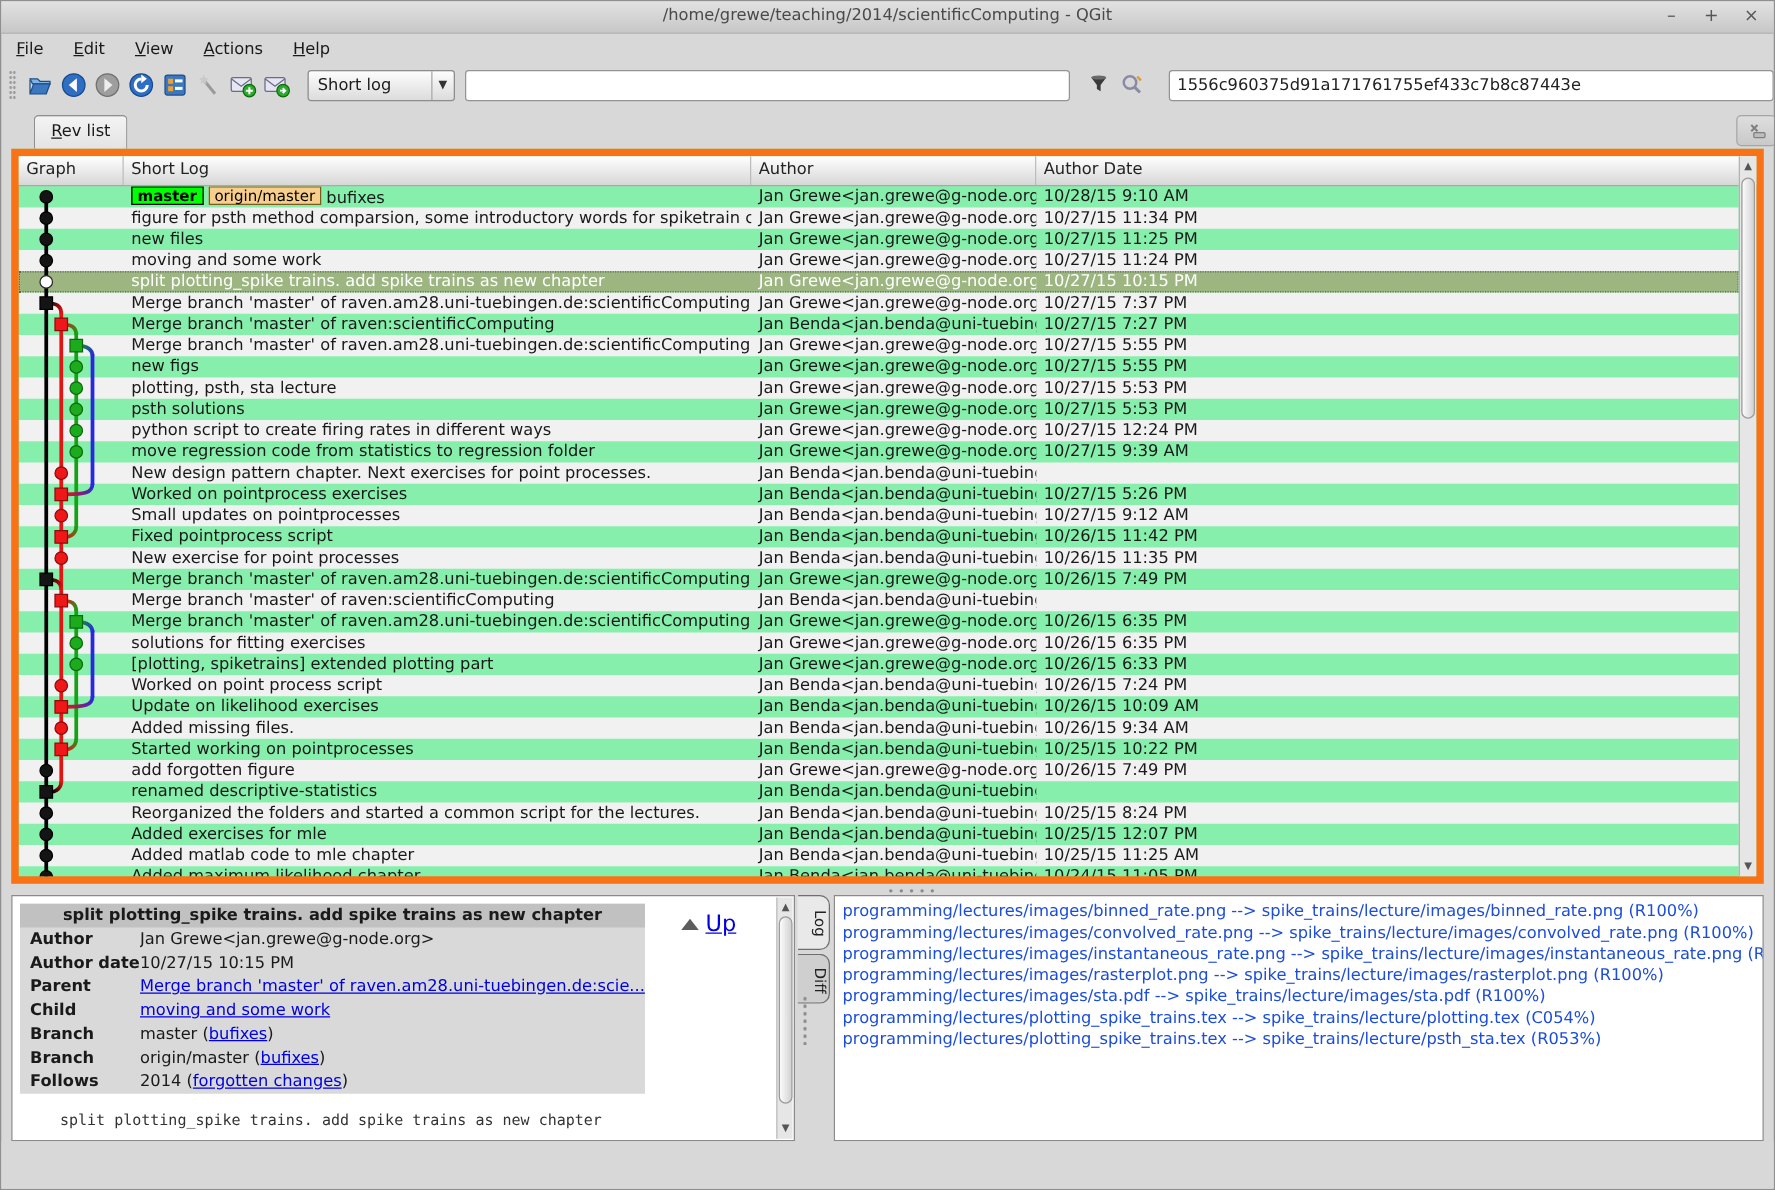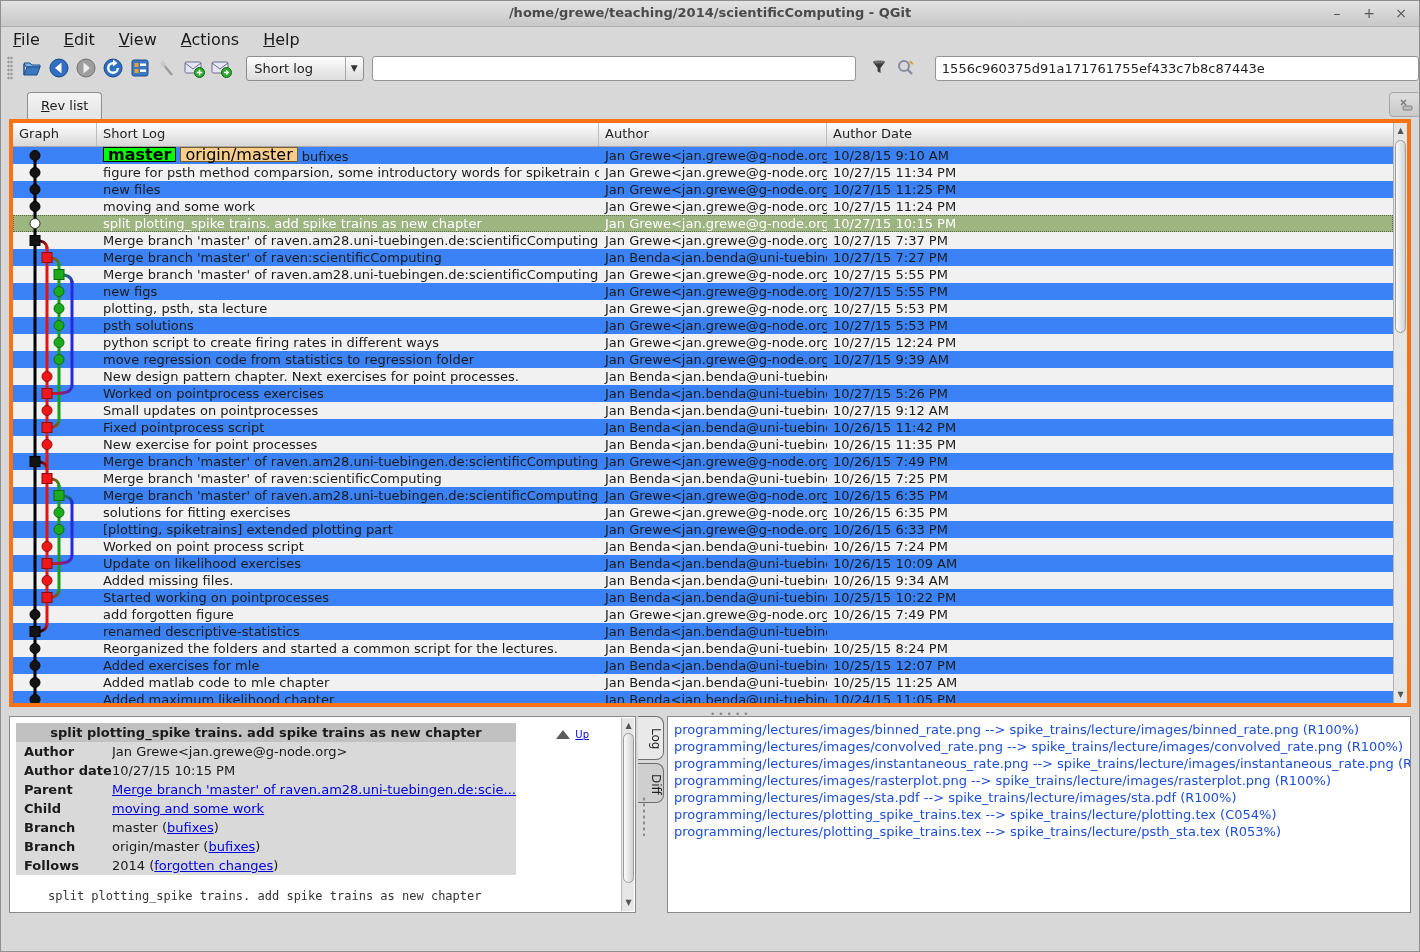--- a/index.html
+++ b/index.html
@@ -10,7 +10,7 @@
   
   .titlebar{position:absolute;left:0;top:0;width:100%;height:26px;
     background:linear-gradient(#e2e2e2,#c7c7c7);border-bottom:1px solid #adadad;}
-  .title{position:absolute;left:0;right:0;top:4px;text-align:center;font-weight:bold;
+  .title{position:absolute;left:0;right:0;top:4px;text-align:center;font-weight:normal;
     font-size:13px;color:#4a4a4a;}
   .win-buttons{position:absolute;right:10px;top:3px;display:flex;gap:16px;}
   .win-btn{font-size:14px;color:#555;width:16px;text-align:center;cursor:default;line-height:18px;}

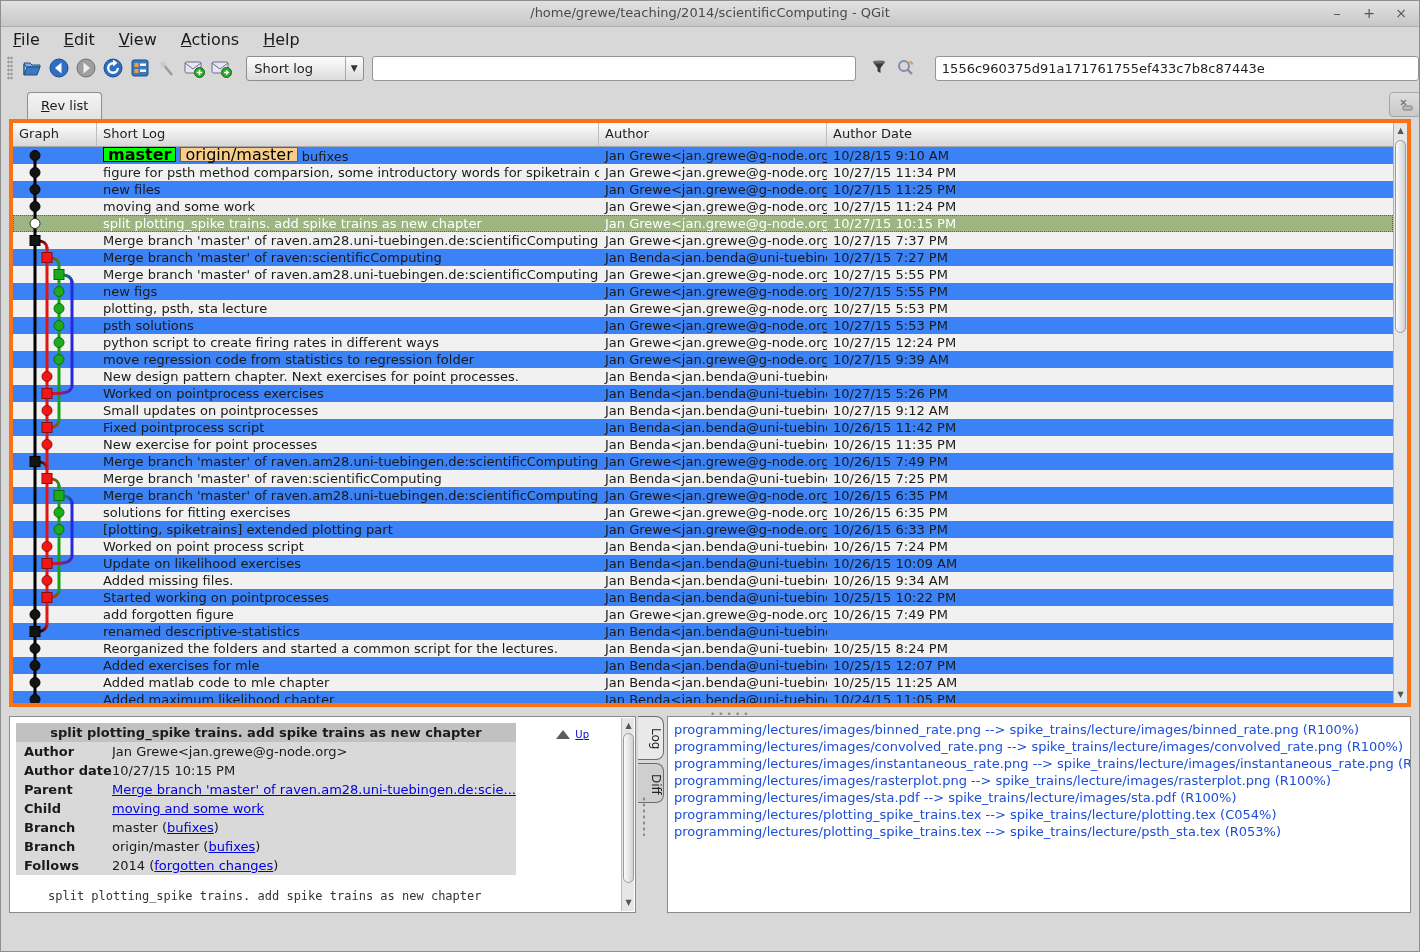--- a/index.html
+++ b/index.html
@@ -17,7 +17,7 @@
 
   
   .menubar{position:absolute;left:0;top:27px;width:100%;height:23px;display:flex;
-    align-items:center;padding-left:12px;gap:24px;font-size:16px;}
+    align-items:center;padding-left:12px;gap:24px;font-size:13px;}
   .menu-item{cursor:default;}
   .menu-item u{text-decoration:underline;}
 

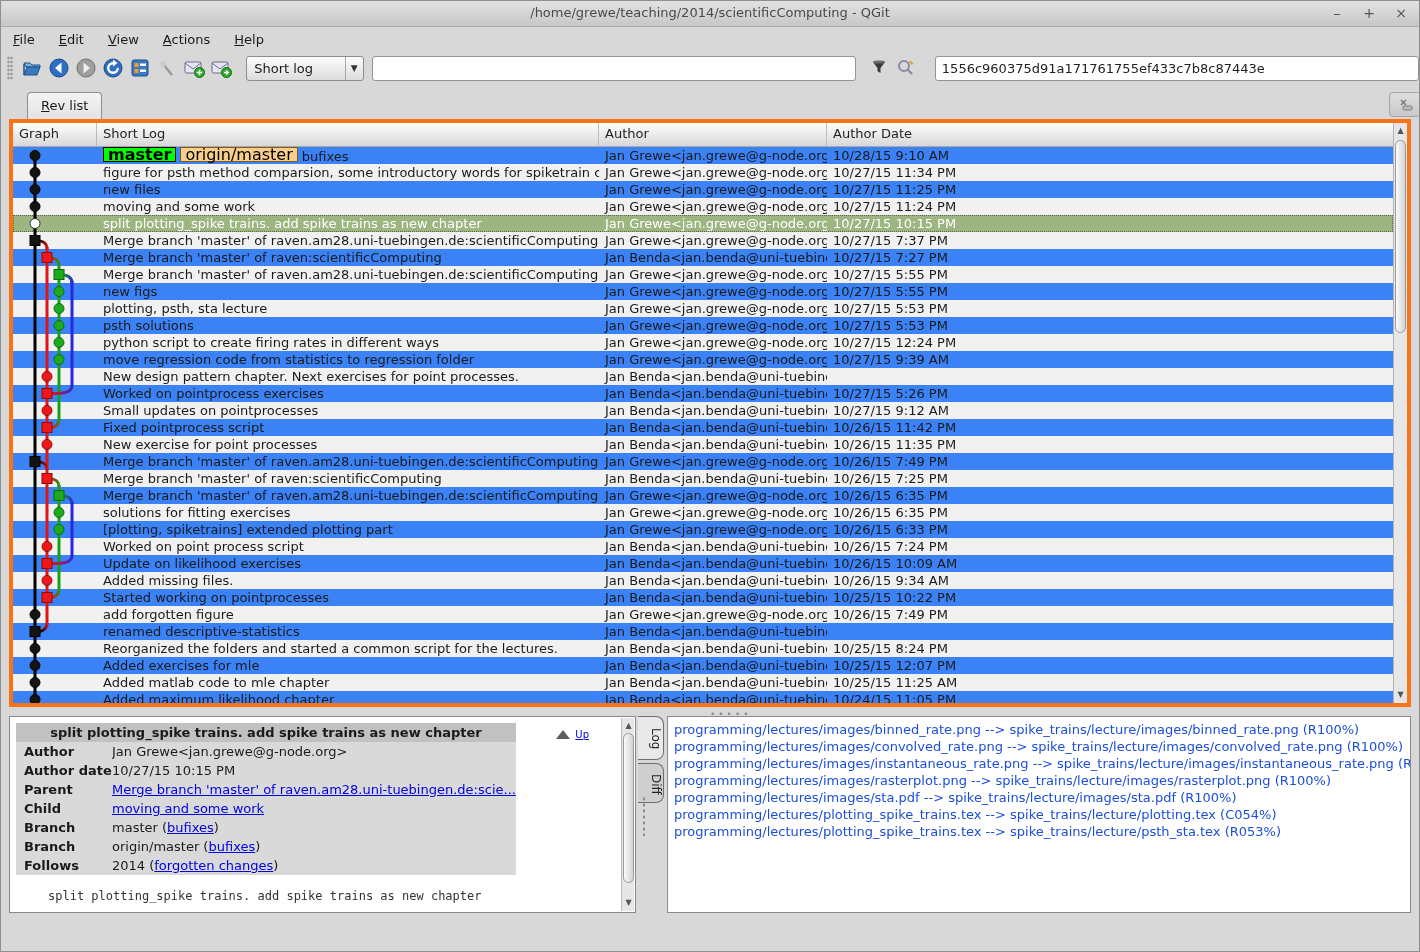--- a/index.html
+++ b/index.html
@@ -46,8 +46,8 @@
     border-radius:4px;background:linear-gradient(#dedede,#c9c9c9);display:flex;align-items:center;justify-content:center;}
 
   
-  .revlist{position:absolute;left:8px;right:8px;top:118px;height:588px;background:#3b82f6;
-    border:4px solid #f97316;}
+  .revlist{position:absolute;left:8px;right:8px;top:118px;height:588px;background:#86efac;
+    border:6px solid #f97316;}
   .rl-header{display:grid;grid-template-columns:84px 502px 228px 1fr;height:24px;
     background:linear-gradient(#ffffff,#d7d7d7);border-bottom:1px solid #a9a9a9;}
   .rl-h-cell{font-size:13px;color:#232323;padding:3px 0 0 6px;border-right:1px solid #bdbdbd;

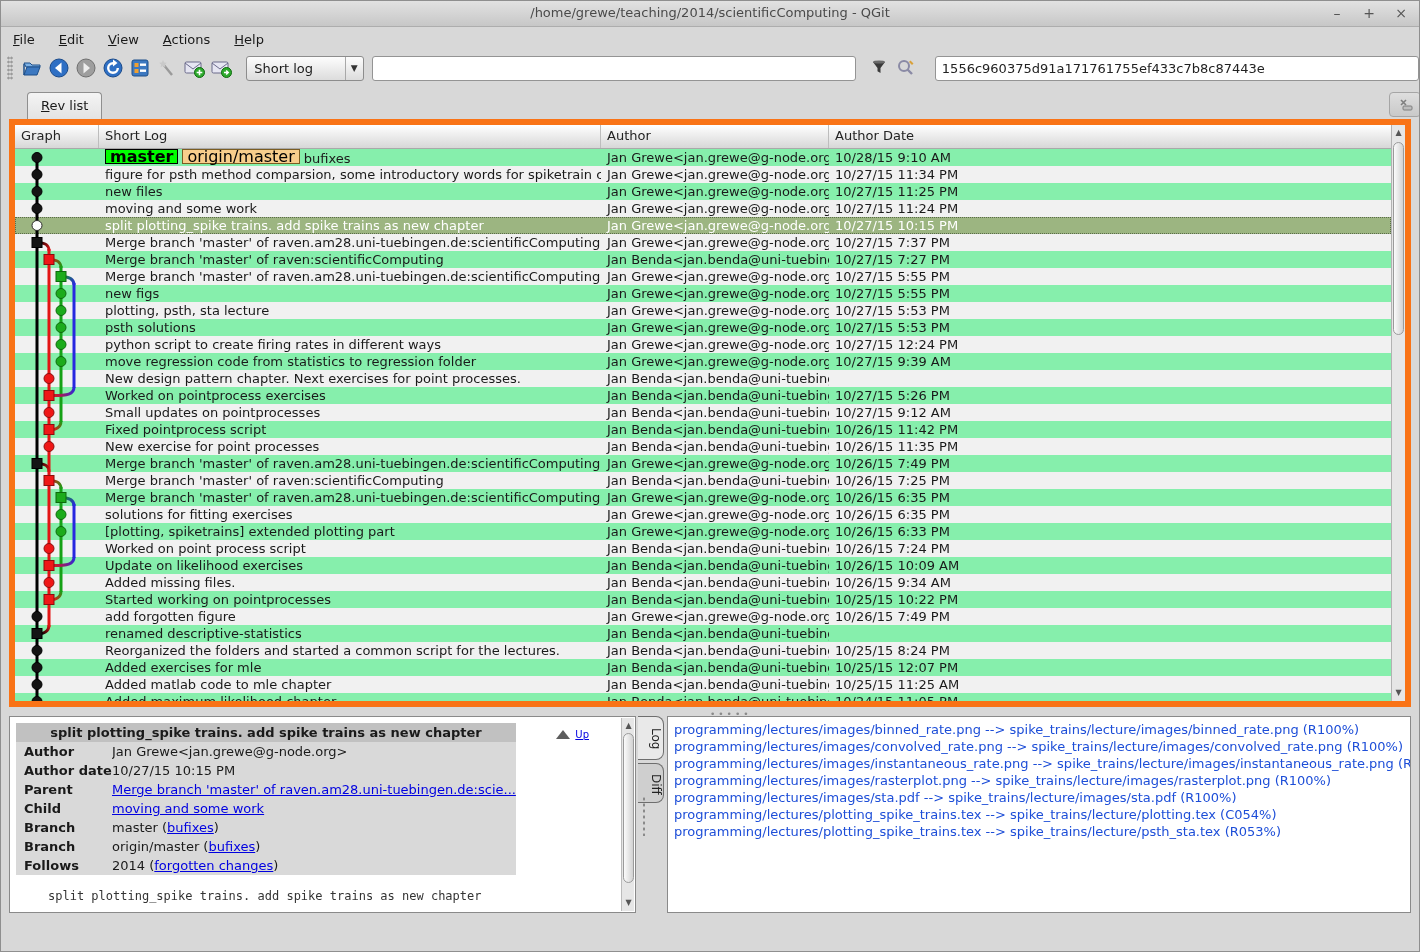--- a/index.html
+++ b/index.html
@@ -59,7 +59,7 @@
   .rl-row.selected{background:#9cb581;color:#fff;outline:1px dotted #5a6b49;outline-offset:-1px;}
   .cell{overflow:hidden;white-space:nowrap;padding-left:6px;}
   .graph-cell{padding:0;}
-  .badge{display:inline-block;height:15px;line-height:14px;padding:0 4px;font-size:16px;
+  .badge{display:inline-block;height:15px;line-height:14px;padding:0 4px;font-size:12px;
     border:1px solid #000;margin-right:4px;color:#000;vertical-align:1px;}
   .badge.master{background:#00ff00;font-weight:bold;}
   .badge.remote{background:#f8ce8c;border-color:#7a5c22;}

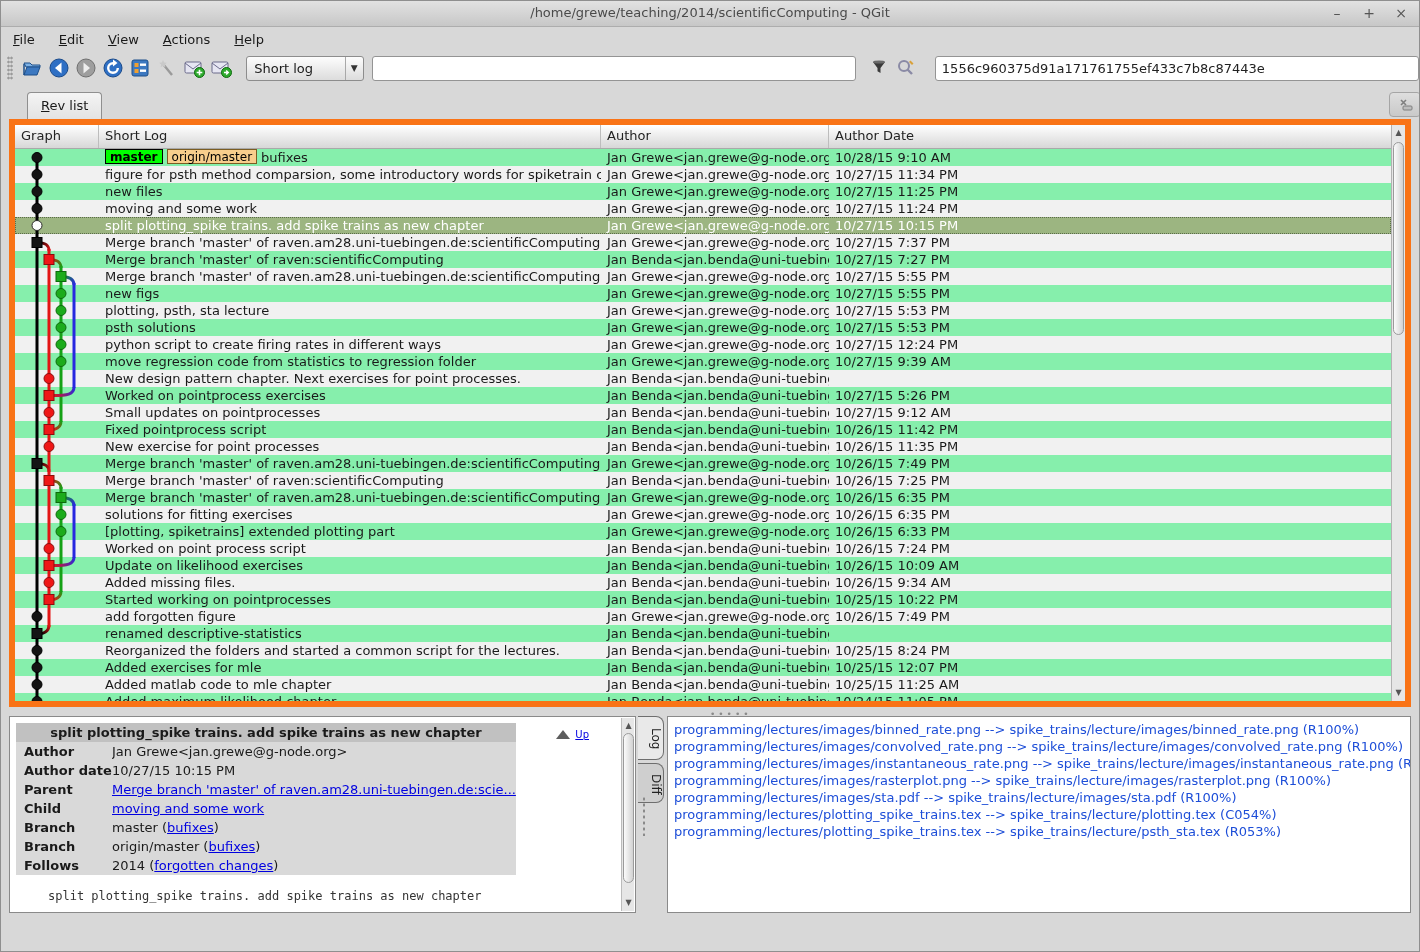--- a/index.html
+++ b/index.html
@@ -346,7 +346,6 @@
           <div class="cell graph-cell"></div>
           <div class="cell log-cell"><span>Merge branch 'master' of raven:scientificComputing</span></div>
           <div class="cell">Jan Benda&lt;jan.benda@uni-tuebing...</div>
-          <div class="cell">10/26/15 7:25 PM</div>
         </div>
         <div class="rl-row">
           <div class="cell graph-cell"></div>

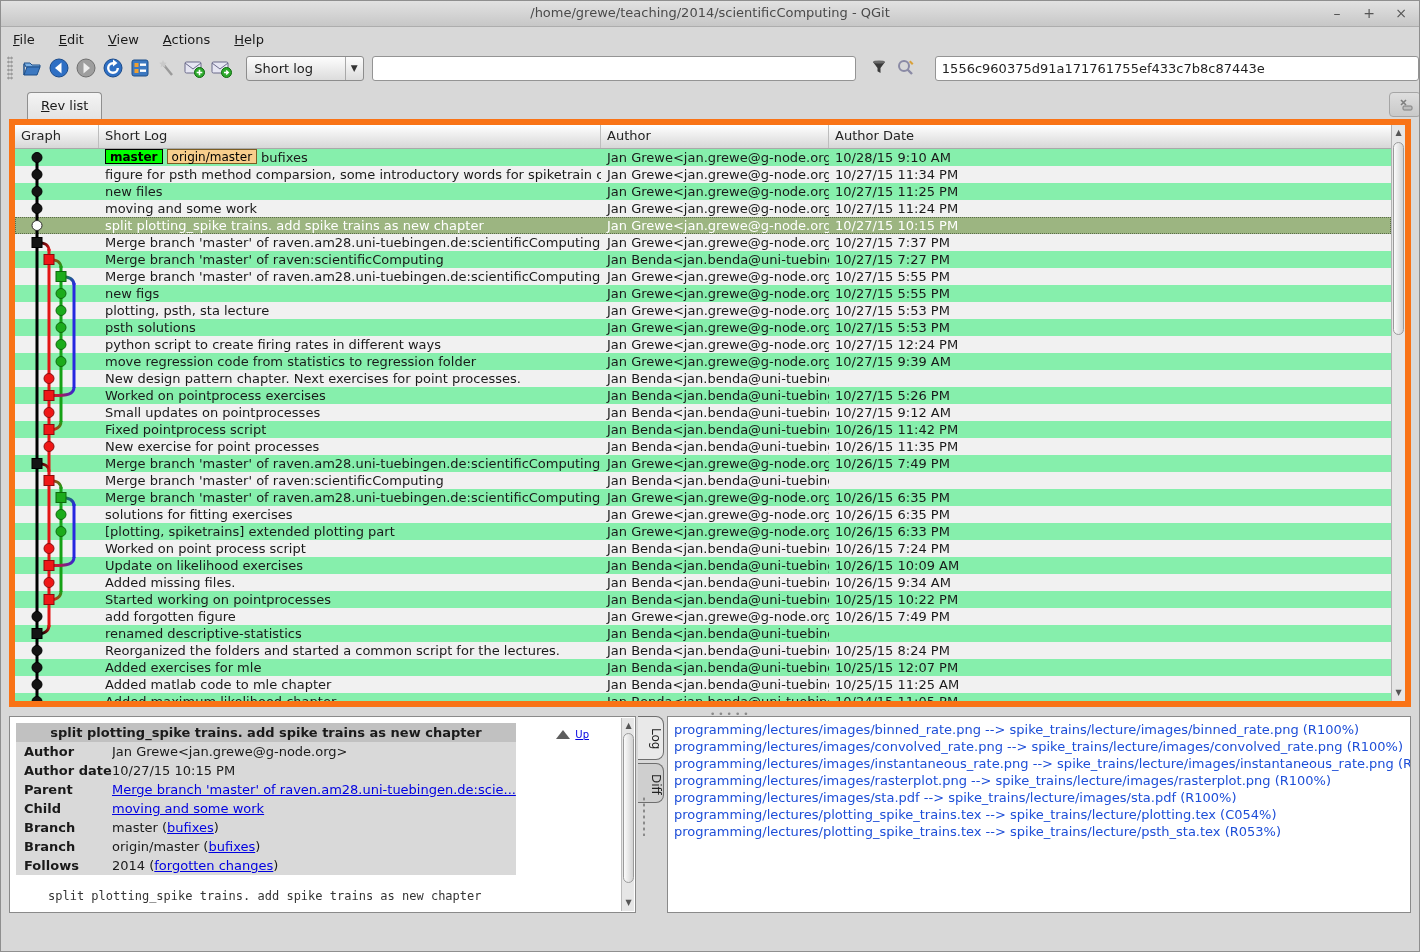--- a/index.html
+++ b/index.html
@@ -84,7 +84,7 @@
   .info-label{font-weight:bold;}
   .info-value{white-space:nowrap;overflow:hidden;}
   a.qlink{color:#0000e0;text-decoration:underline;cursor:pointer;}
-  .up-link{position:absolute;right:46px;top:12px;font-size:10px;display:flex;align-items:center;gap:5px;}
+  .up-link{position:absolute;right:46px;top:12px;font-size:18px;display:flex;align-items:center;gap:5px;}
   .up-tri{width:0;height:0;border-left:7px solid transparent;border-right:7px solid transparent;
     border-bottom:9px solid #5d5d5d;display:inline-block;}
   .commit-msg{position:absolute;left:38px;top:172px;margin:0;font-family:"DejaVu Sans Mono",monospace;

